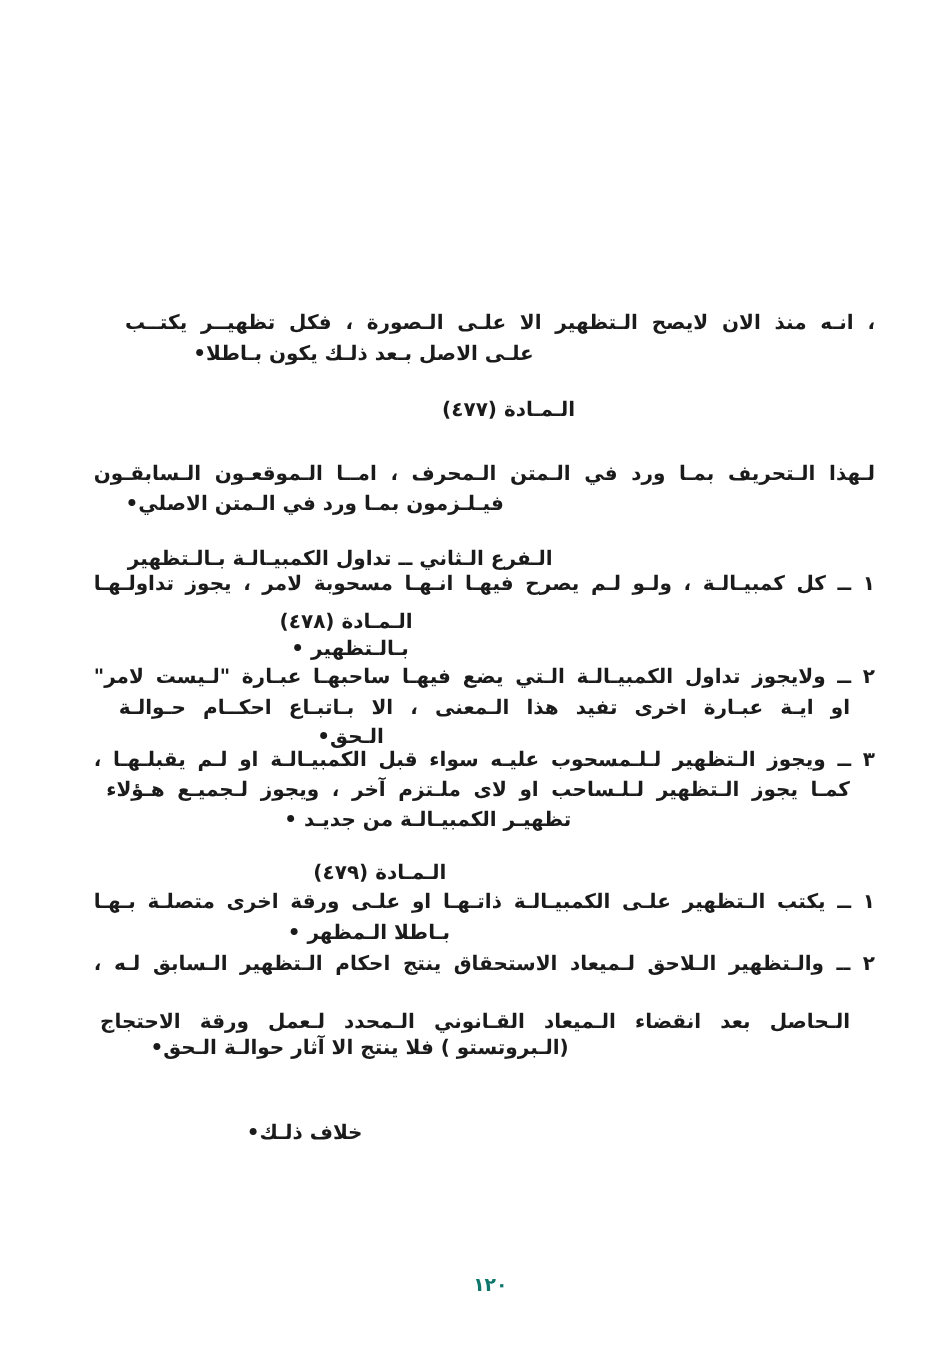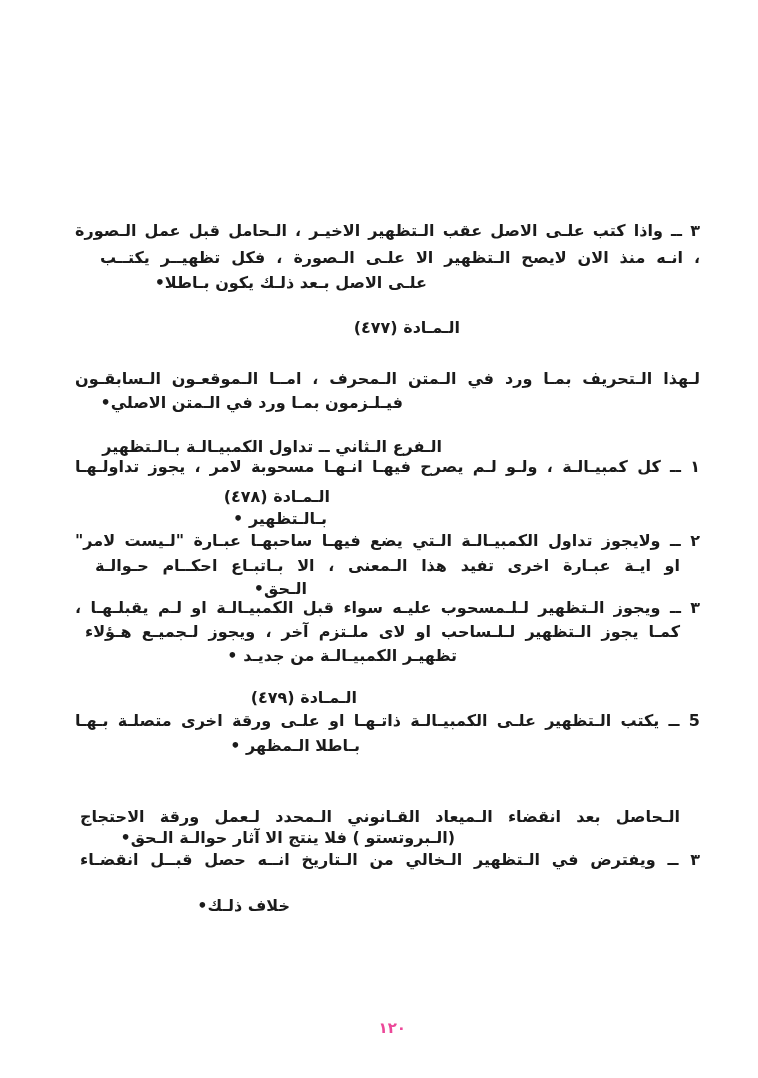--- a/index.html
+++ b/index.html
@@ -46,7 +46,6 @@
 
 <div id="page">
 
-  <div class="ln fill" style="top:220px; right:58px; left:75px;">٣ ــ واذا كتب علـى الاصل عقب الـتظهير الاخيـر ، الـحامل قبل عمل الـصورة</div>
   <div class="ln fill" style="top:247px; right:58px; left:100px;">، انـه منذ الان لايصح الـتظهير الا علـى الـصورة ، فكل تظهيــر يكتــب</div>
   <div class="ln" style="top:272px; right:331px;">علـى الاصل بـعد ذلـك يكون بـاطلا•</div>
 

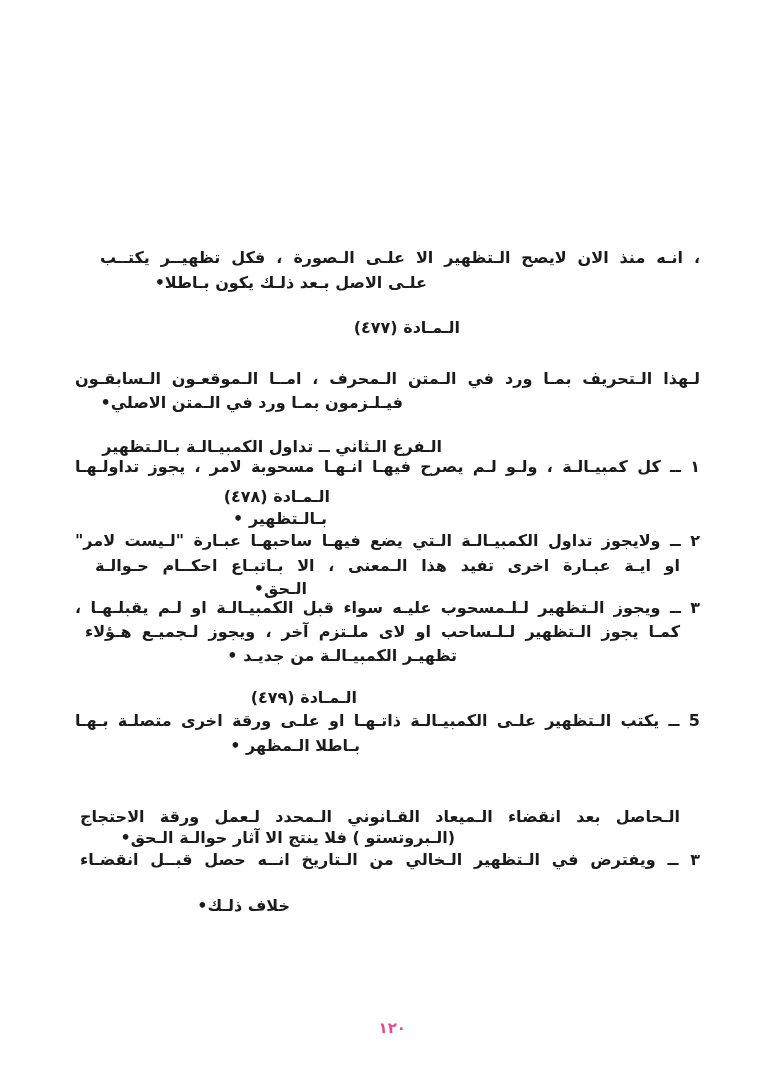--- a/index.html
+++ b/index.html
@@ -69,7 +69,7 @@
 
   <div class="ln" style="top:687px; right:401px;">الـمـادة (٤٧٩)</div>
 
-  <div class="ln fill" style="top:710px; right:58px; left:75px;">5 ــ يكتب الـتظهير علـى الكمبيـالـة ذاتـهـا او علـى ورقة اخرى متصلـة بـهـا</div>
+  <div class="ln fill" style="top:710px; right:58px; left:75px;">١ ــ يكتب الـتظهير علـى الكمبيـالـة ذاتـهـا او علـى ورقة اخرى متصلـة بـهـا</div>
   <div class="ln" style="top:735px; right:398px;">بـاطلا الـمظهر •</div>
 
   <div class="ln fill" style="top:806px; right:78px; left:80px;">الـحاصل بعد انقضاء الـميعاد القـانوني الـمحدد لـعمل ورقة الاحتجاج</div>

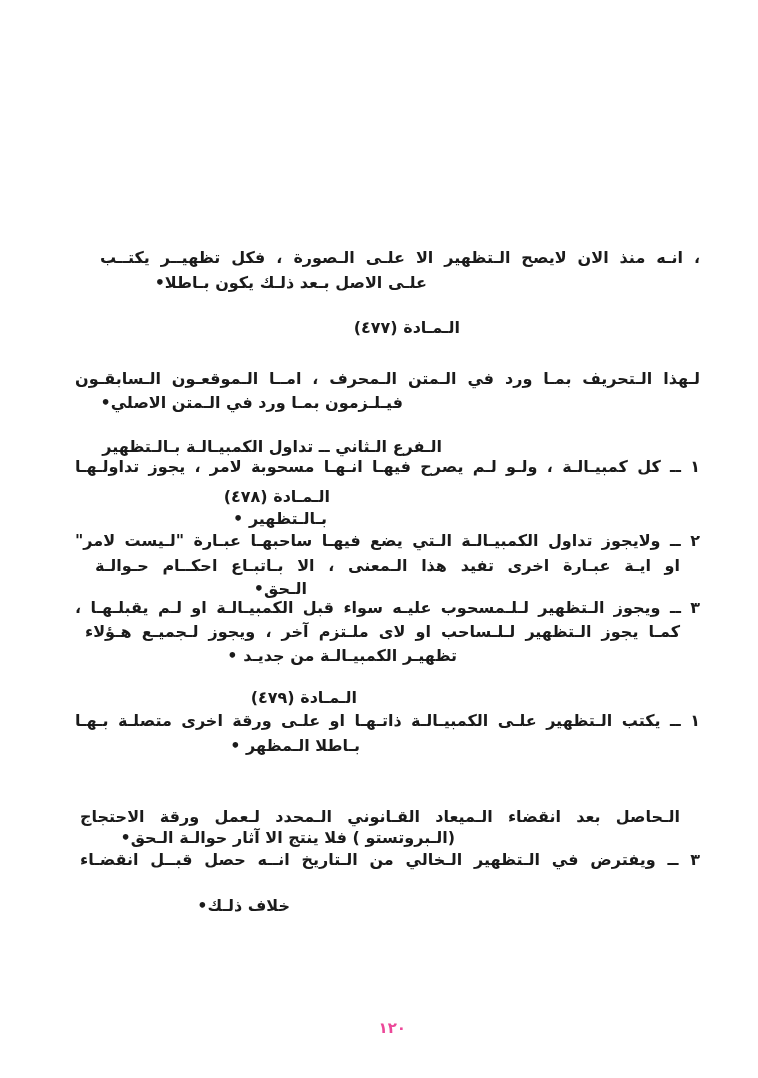--- a/index.html
+++ b/index.html
@@ -72,6 +72,7 @@
   <div class="ln fill" style="top:710px; right:58px; left:75px;">١ ــ يكتب الـتظهير علـى الكمبيـالـة ذاتـهـا او علـى ورقة اخرى متصلـة بـهـا</div>
   <div class="ln" style="top:735px; right:398px;">بـاطلا الـمظهر •</div>
 
+  <div class="ln fill" style="top:760px; right:58px; left:75px;">٢ ــ والـتظهير الـلاحق لـميعاد الاستحقاق ينتج احكام الـتظهير الـسابق لـه ،</div>
   <div class="ln fill" style="top:806px; right:78px; left:80px;">الـحاصل بعد انقضاء الـميعاد القـانوني الـمحدد لـعمل ورقة الاحتجاج</div>
   <div class="ln" style="top:827px; right:303px;">(الـبروتستو ) فلا ينتج الا آثار حوالـة الـحق•</div>
 

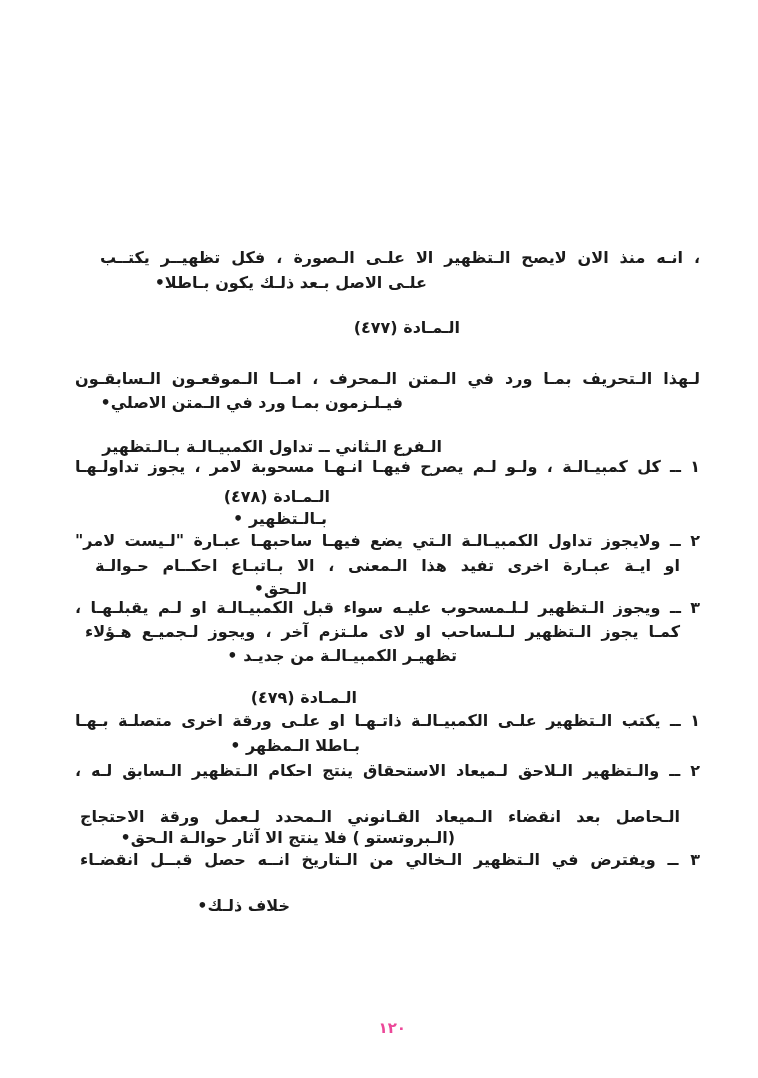--- a/index.html
+++ b/index.html
@@ -76,7 +76,6 @@
   <div class="ln fill" style="top:806px; right:78px; left:80px;">الـحاصل بعد انقضاء الـميعاد القـانوني الـمحدد لـعمل ورقة الاحتجاج</div>
   <div class="ln" style="top:827px; right:303px;">(الـبروتستو ) فلا ينتج الا آثار حوالـة الـحق•</div>
 
-  <div class="ln fill" style="top:849px; right:58px; left:80px;">٣ ــ ويفترض في الـتظهير الـخالي من الـتاريخ انــه حصل قبــل انقضـاء</div>
   <div class="ln" style="top:895px; right:468px;">خلاف ذلـك•</div>
 
   <div class="pagenum" style="top:1019px; right:352px;">١٢٠</div>

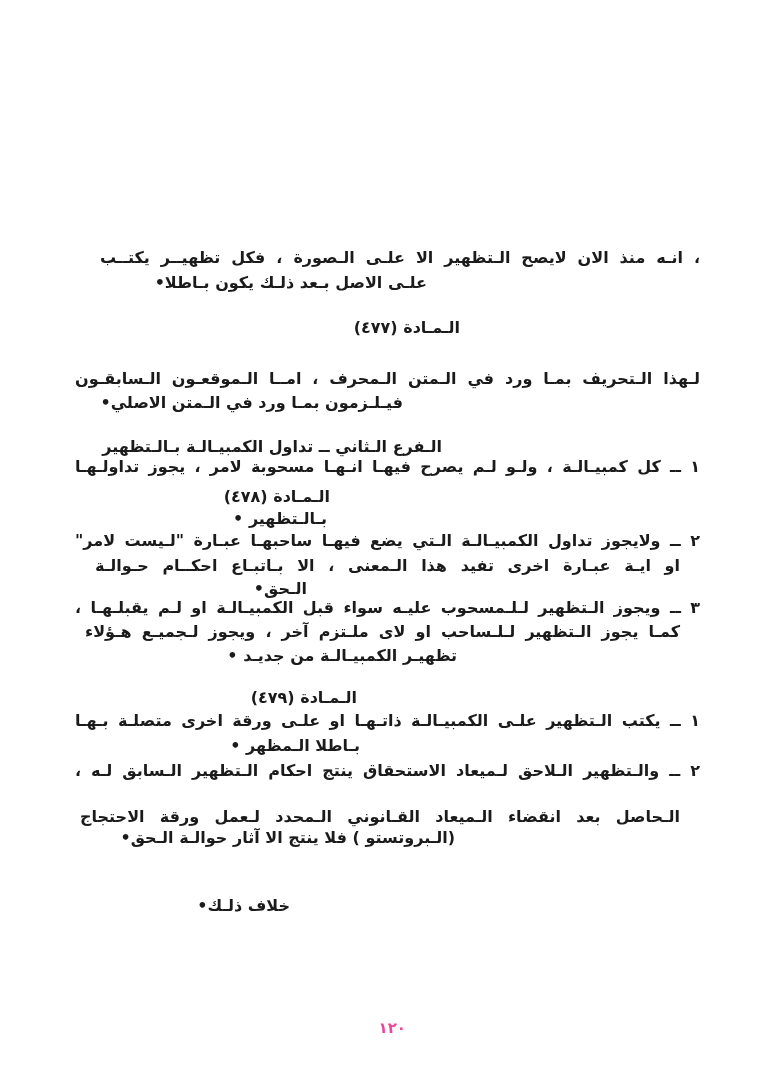--- a/index.html
+++ b/index.html
@@ -38,7 +38,7 @@
     font-size: 15px;
     font-weight: bold;
     letter-spacing: 4px;
-    color: #ec4899;
+    color: #0f766e;
   }
 </style>
 </head>

